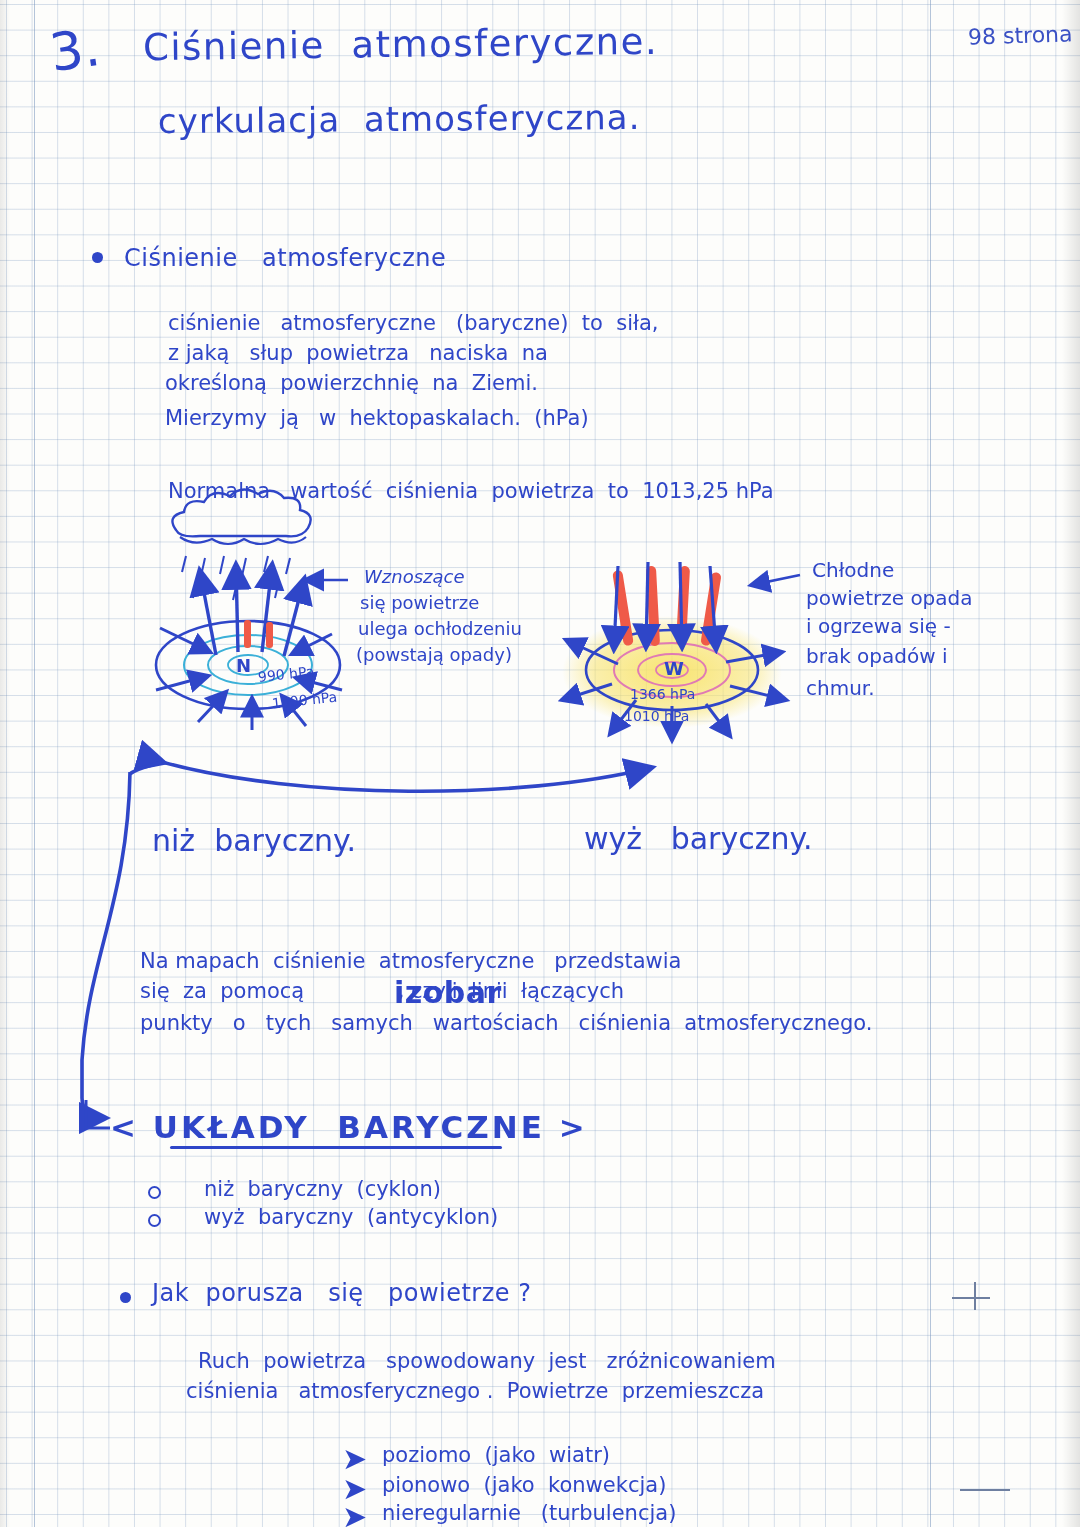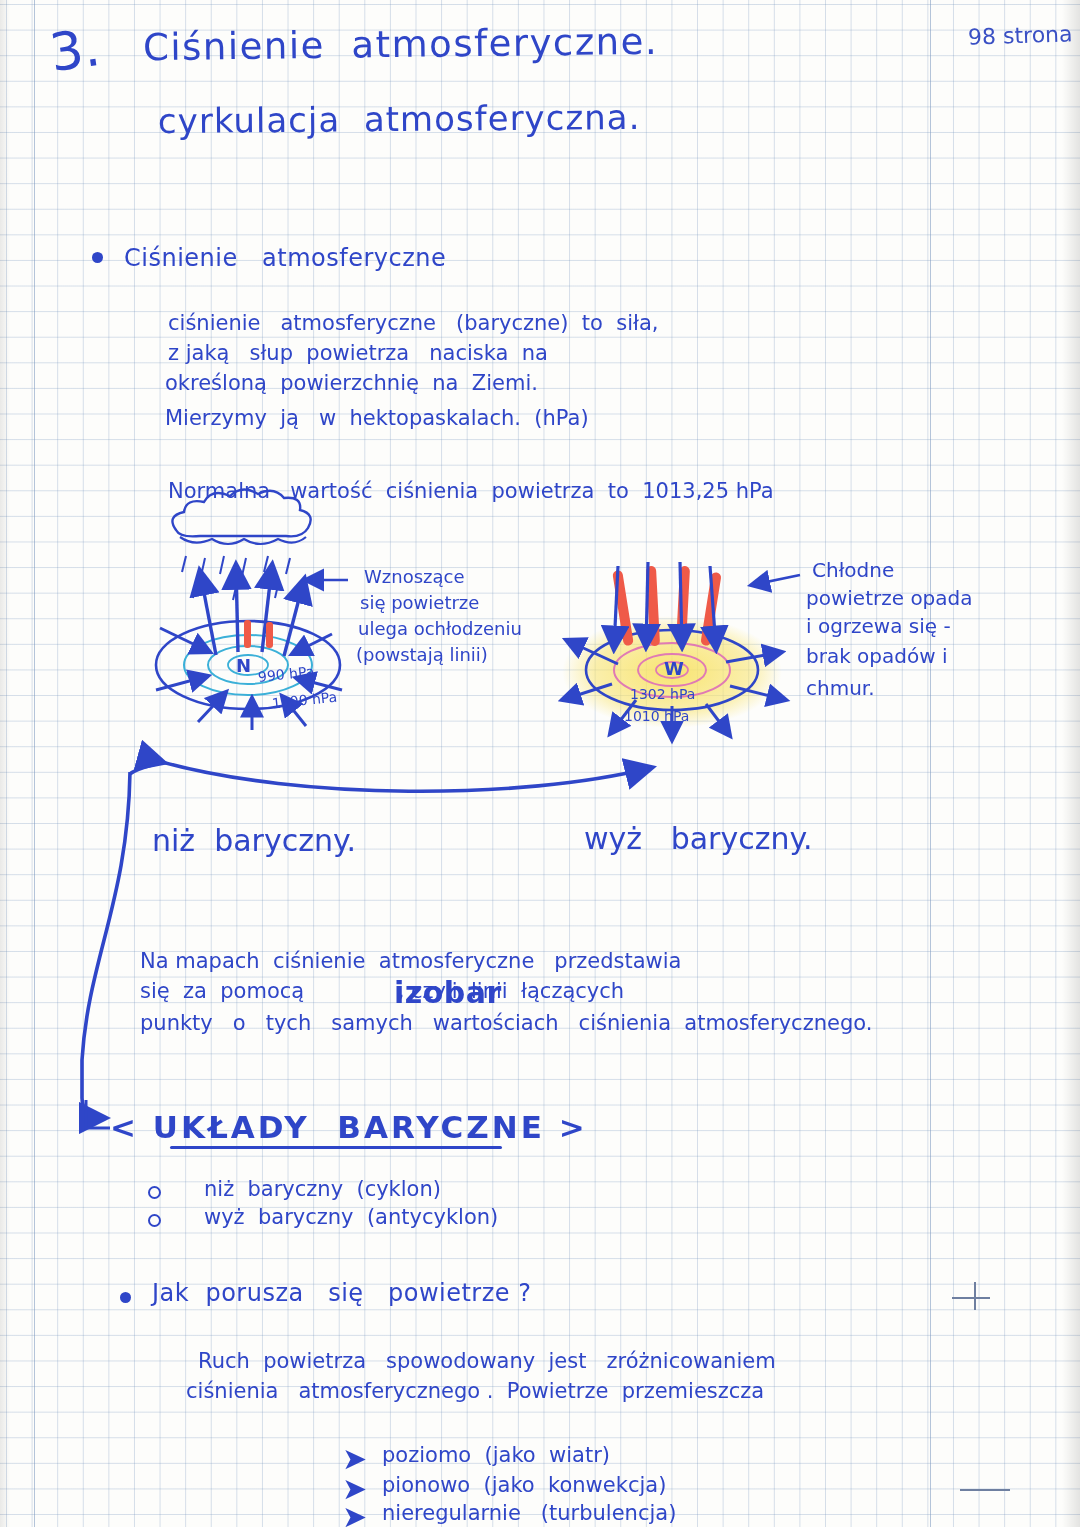--- a/index.html
+++ b/index.html
@@ -243,7 +243,7 @@
     </g>
   </svg>
 
-  <div class="ink t18" style="left:364px; top:566px;">Wznoszące</div>
+  <div class="ink t18" style="left:364px; top:566px;font-style:italic;">Wznoszące</div>
   <div class="ink t18" style="left:360px; top:592px;">się powietrze</div>
   <div class="ink t18" style="left:358px; top:618px;">ulega ochłodzeniu</div>
   <div class="ink t18" style="left:356px; top:644px;">(powstają linii)</div>

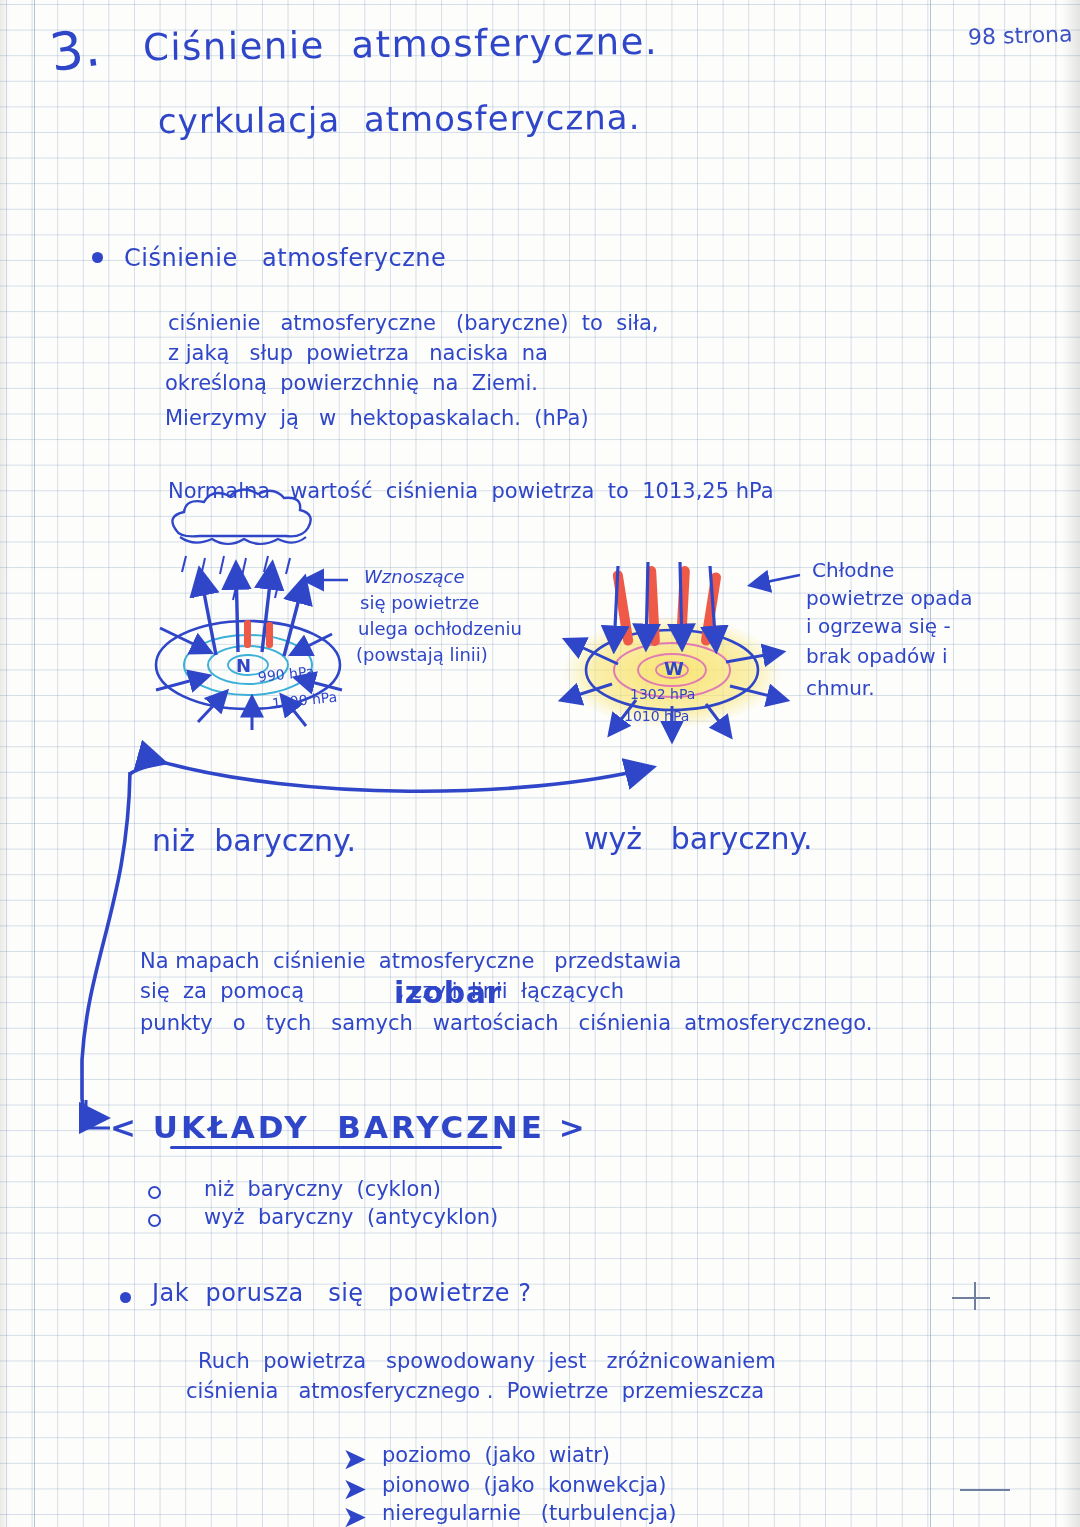--- a/index.html
+++ b/index.html
@@ -246,7 +246,7 @@
   <div class="ink t18" style="left:364px; top:566px;font-style:italic;">Wznoszące</div>
   <div class="ink t18" style="left:360px; top:592px;">się powietrze</div>
   <div class="ink t18" style="left:358px; top:618px;">ulega ochłodzeniu</div>
-  <div class="ink t18" style="left:356px; top:644px;">(powstają linii)</div>
+  <div class="ink t18" style="left:356px; top:644px;">(powstają opady)</div>
 
   <div class="ink t20" style="left:812px; top:558px;">Chłodne</div>
   <div class="ink t20" style="left:806px; top:586px;">powietrze opada</div>

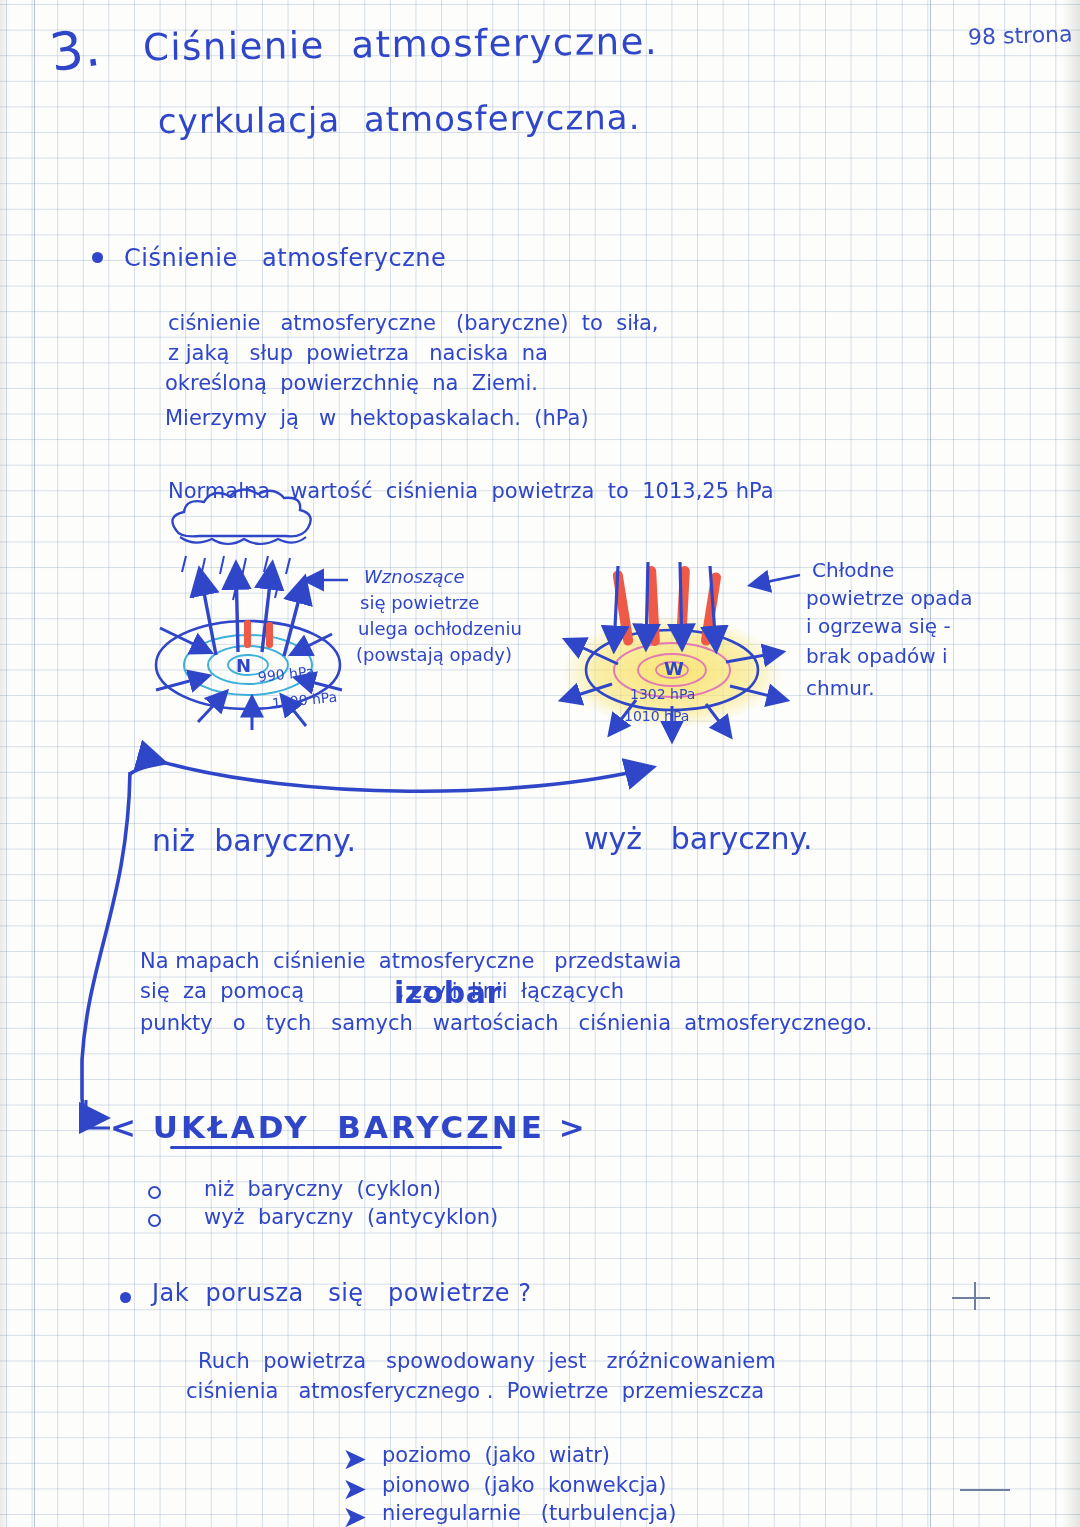--- a/index.html
+++ b/index.html
@@ -259,7 +259,7 @@
   <div class="ink t14" style="left:272px; top:692px; transform:rotate(-6deg);">1000 hPa</div>
 
   <div class="ink t18 bold" style="left:664px; top:658px;">W</div>
-  <div class="ink t14" style="left:630px; top:686px;">1302 hPa</div>
+  <div class="ink t14" style="left:630px; top:686px;">1366 hPa</div>
   <div class="ink t14" style="left:624px; top:708px;">1010 hPa</div>
 
   <div class="ink t22" style="left:152px; top:822px;">niż  baryczny.</div>

